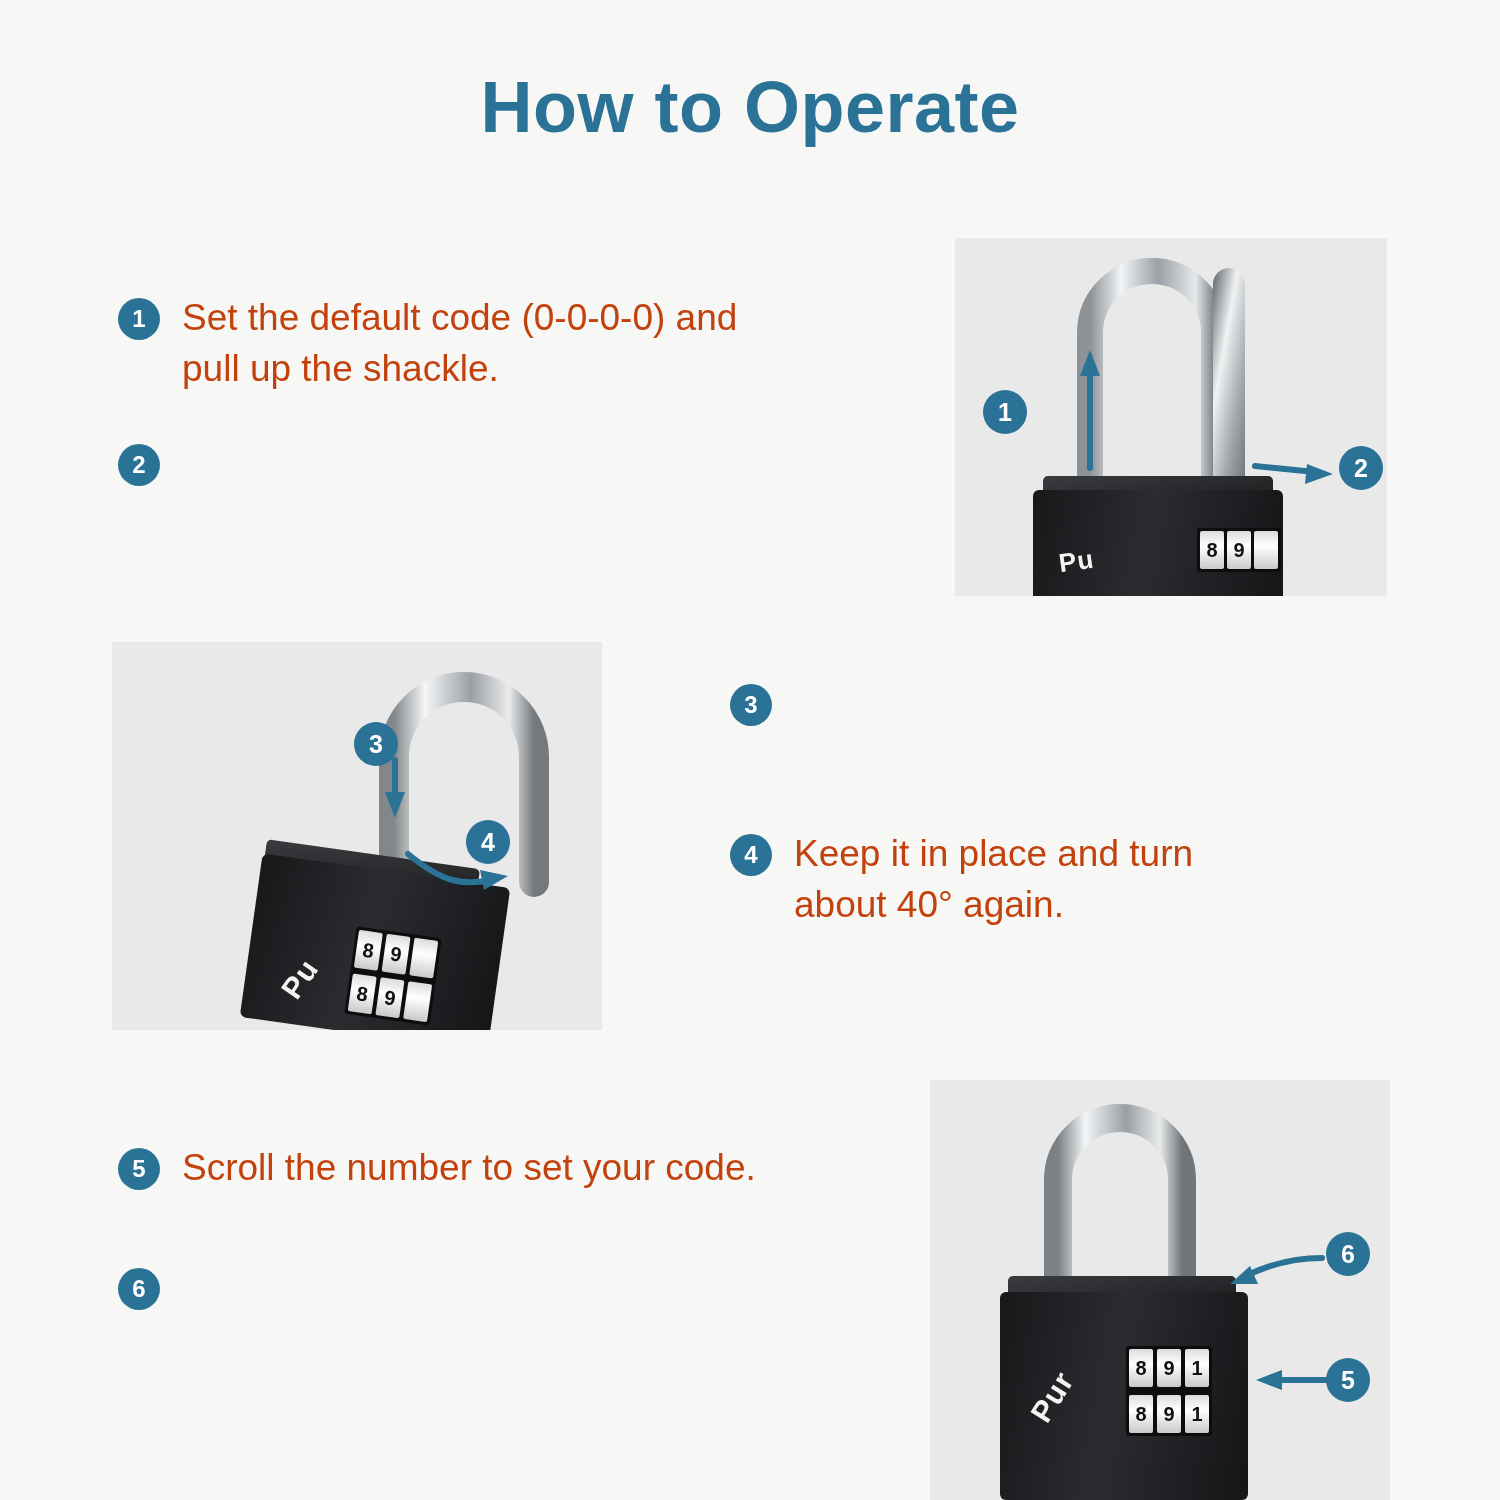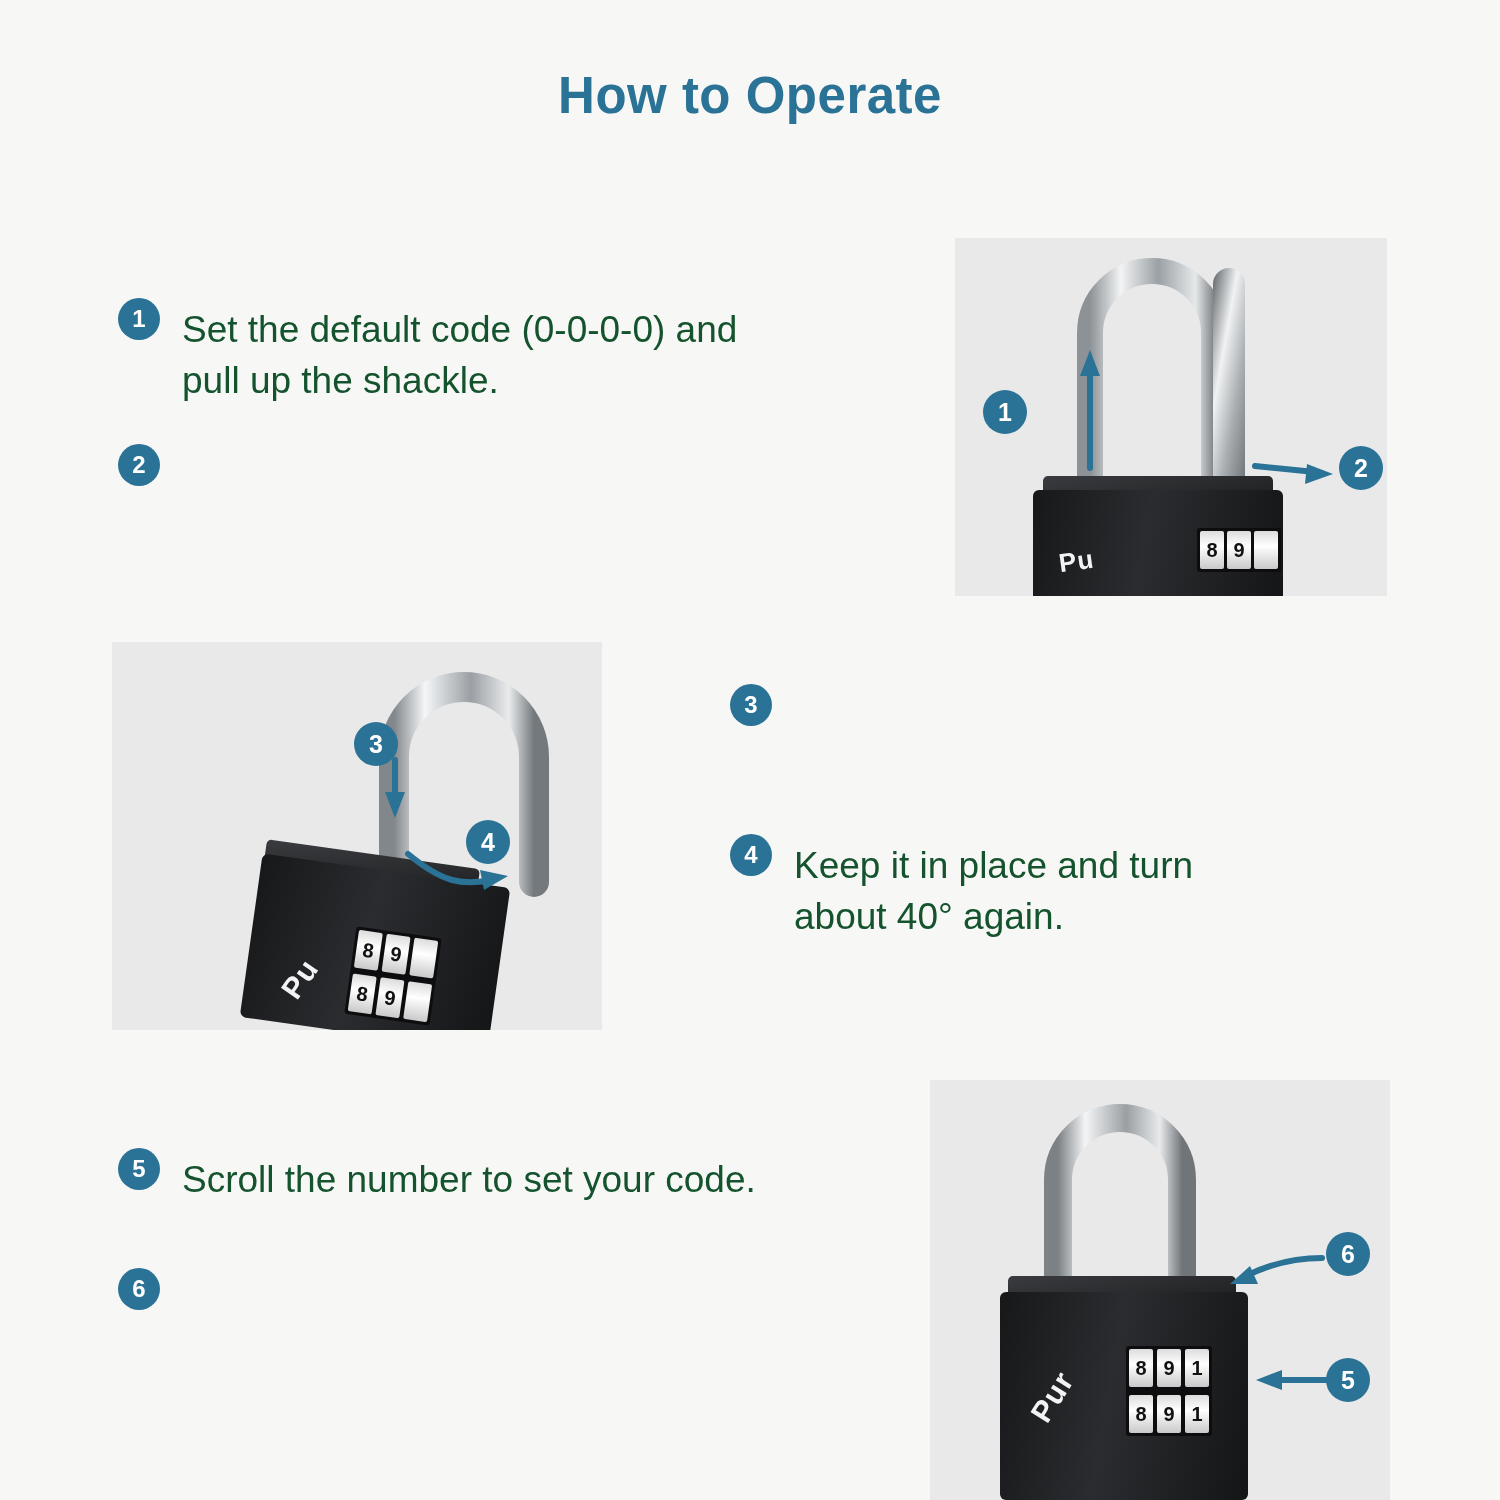--- a/index.html
+++ b/index.html
@@ -27,7 +27,7 @@
     left: 0;
     width: 1500px;
     text-align: center;
-    font-size: 51px;
+    font-size: 72px;
     font-weight: bold;
     color: #2a7296;
     letter-spacing: 0.5px;

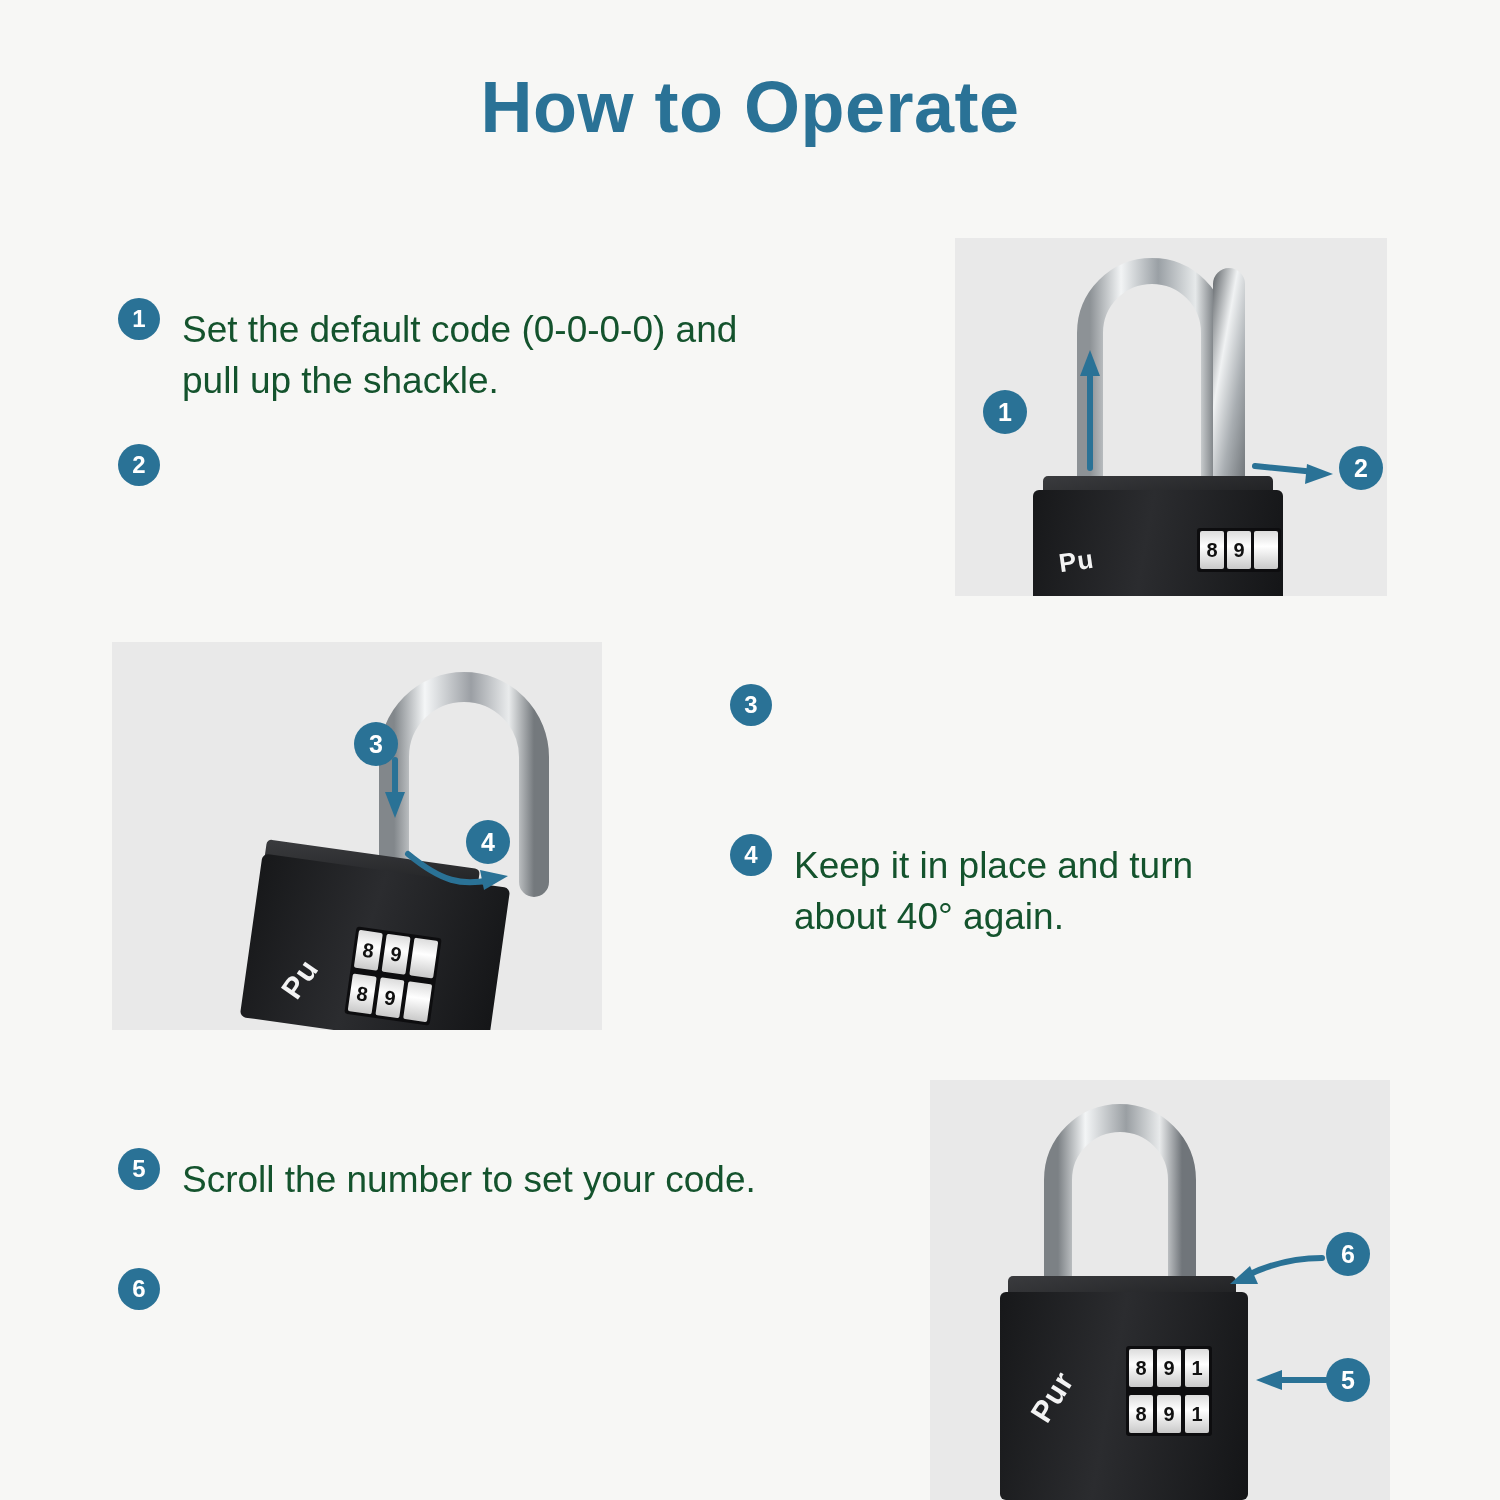--- a/index.html
+++ b/index.html
@@ -57,9 +57,8 @@
     margin-left: 22px;
     font-size: 37px;
     line-height: 1.38;
-    color: #14532d;
+    color: #c2410c;
     white-space: pre-line;
-    margin-top: 12px;
   }
 
   

